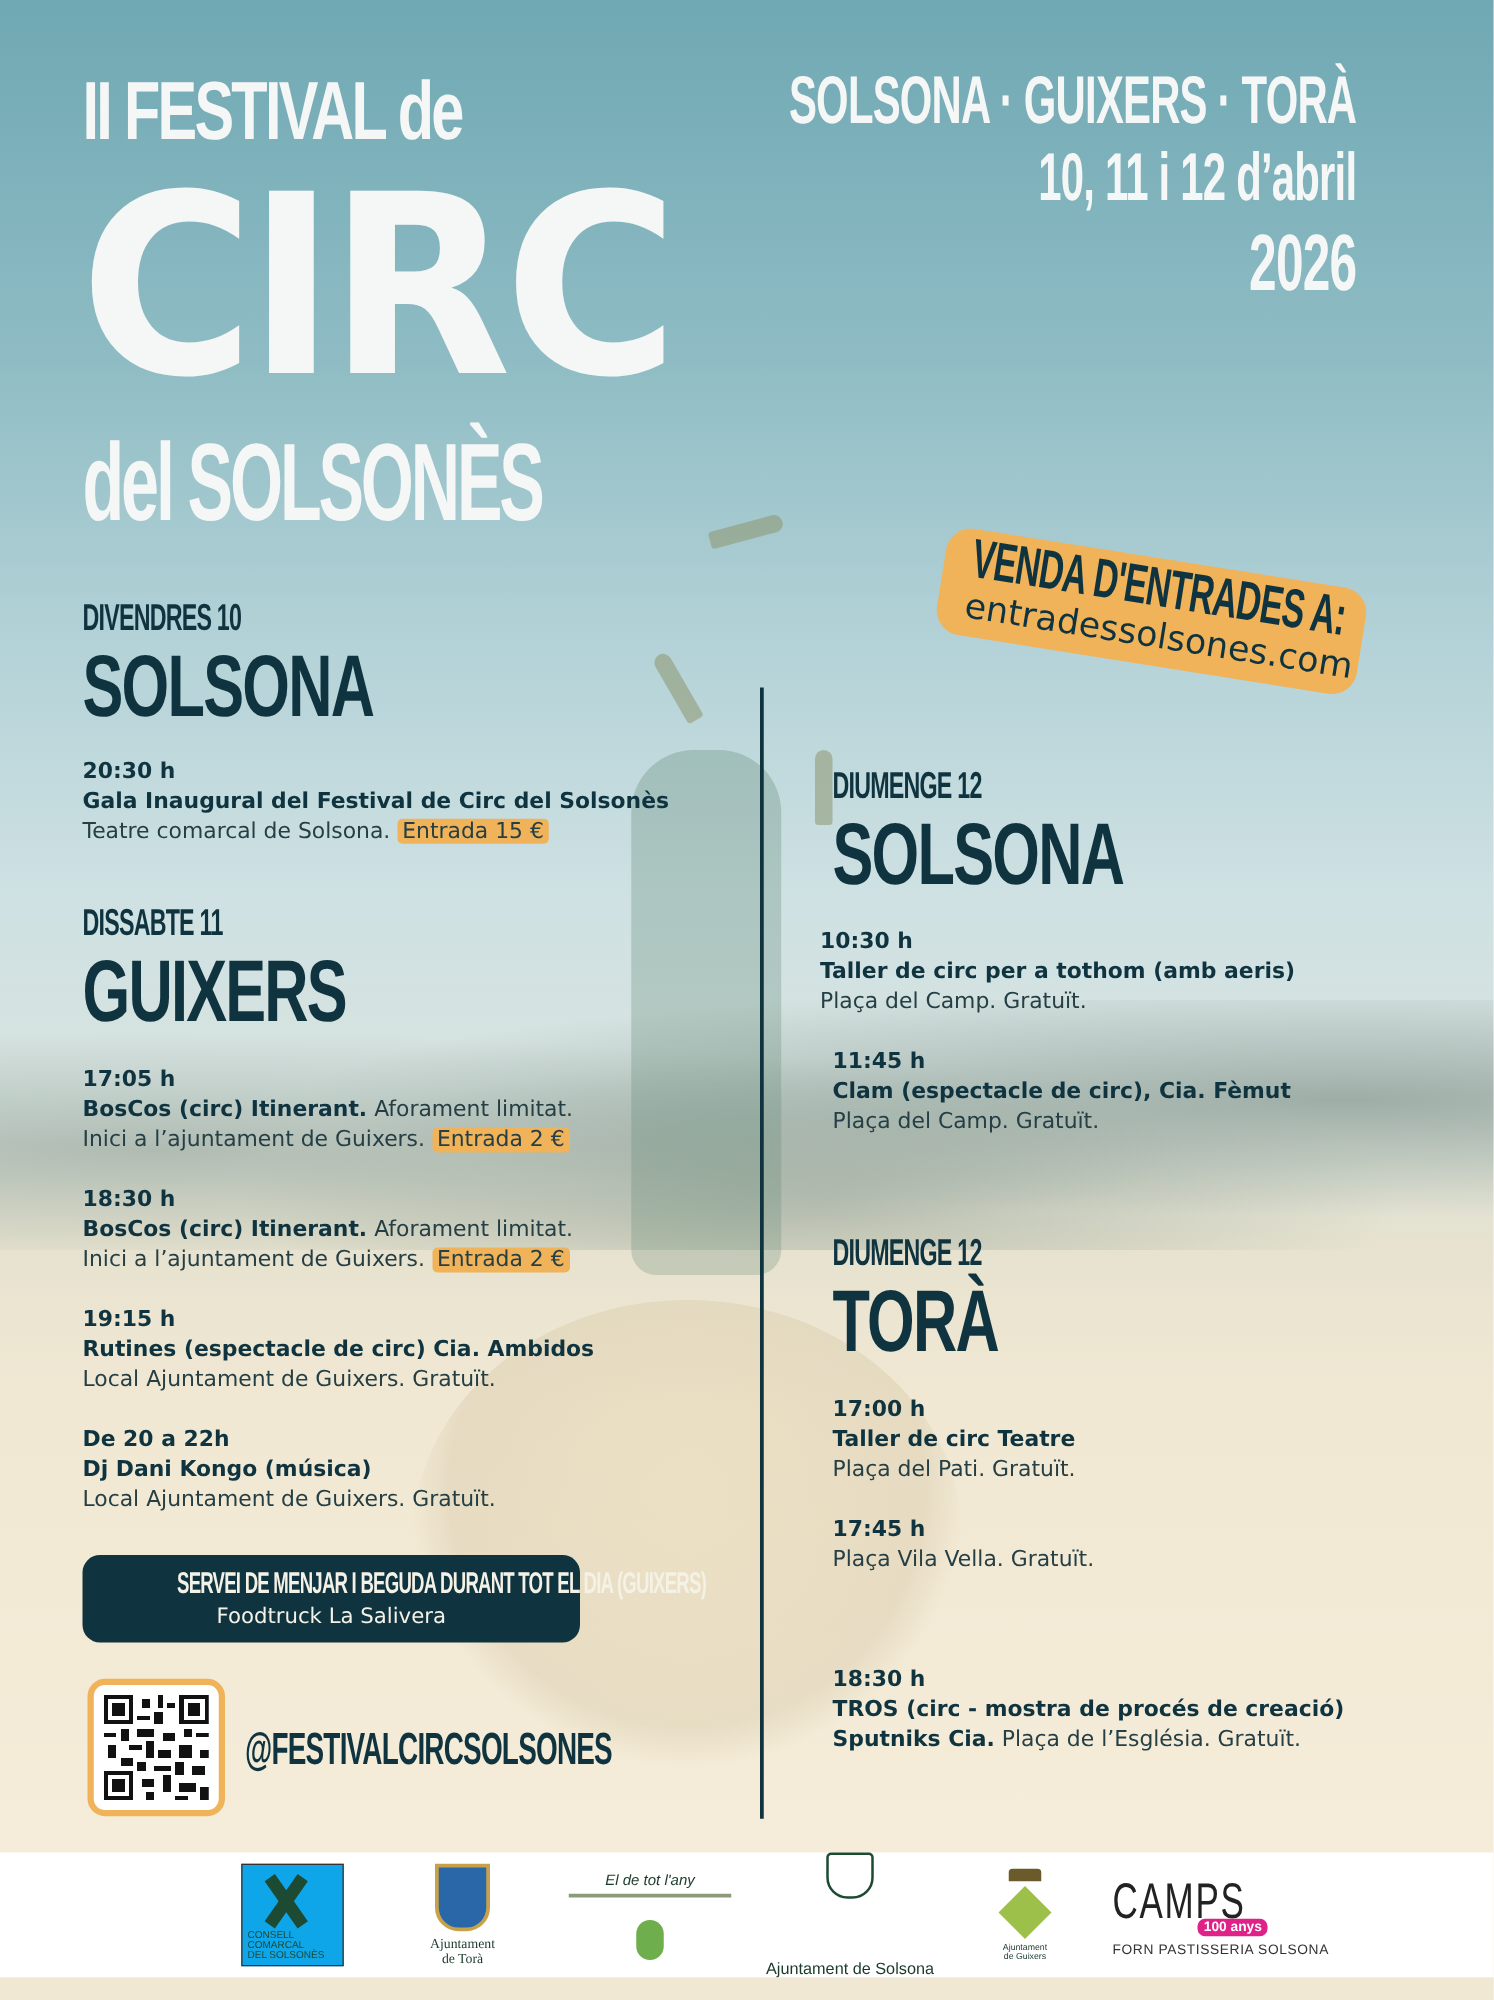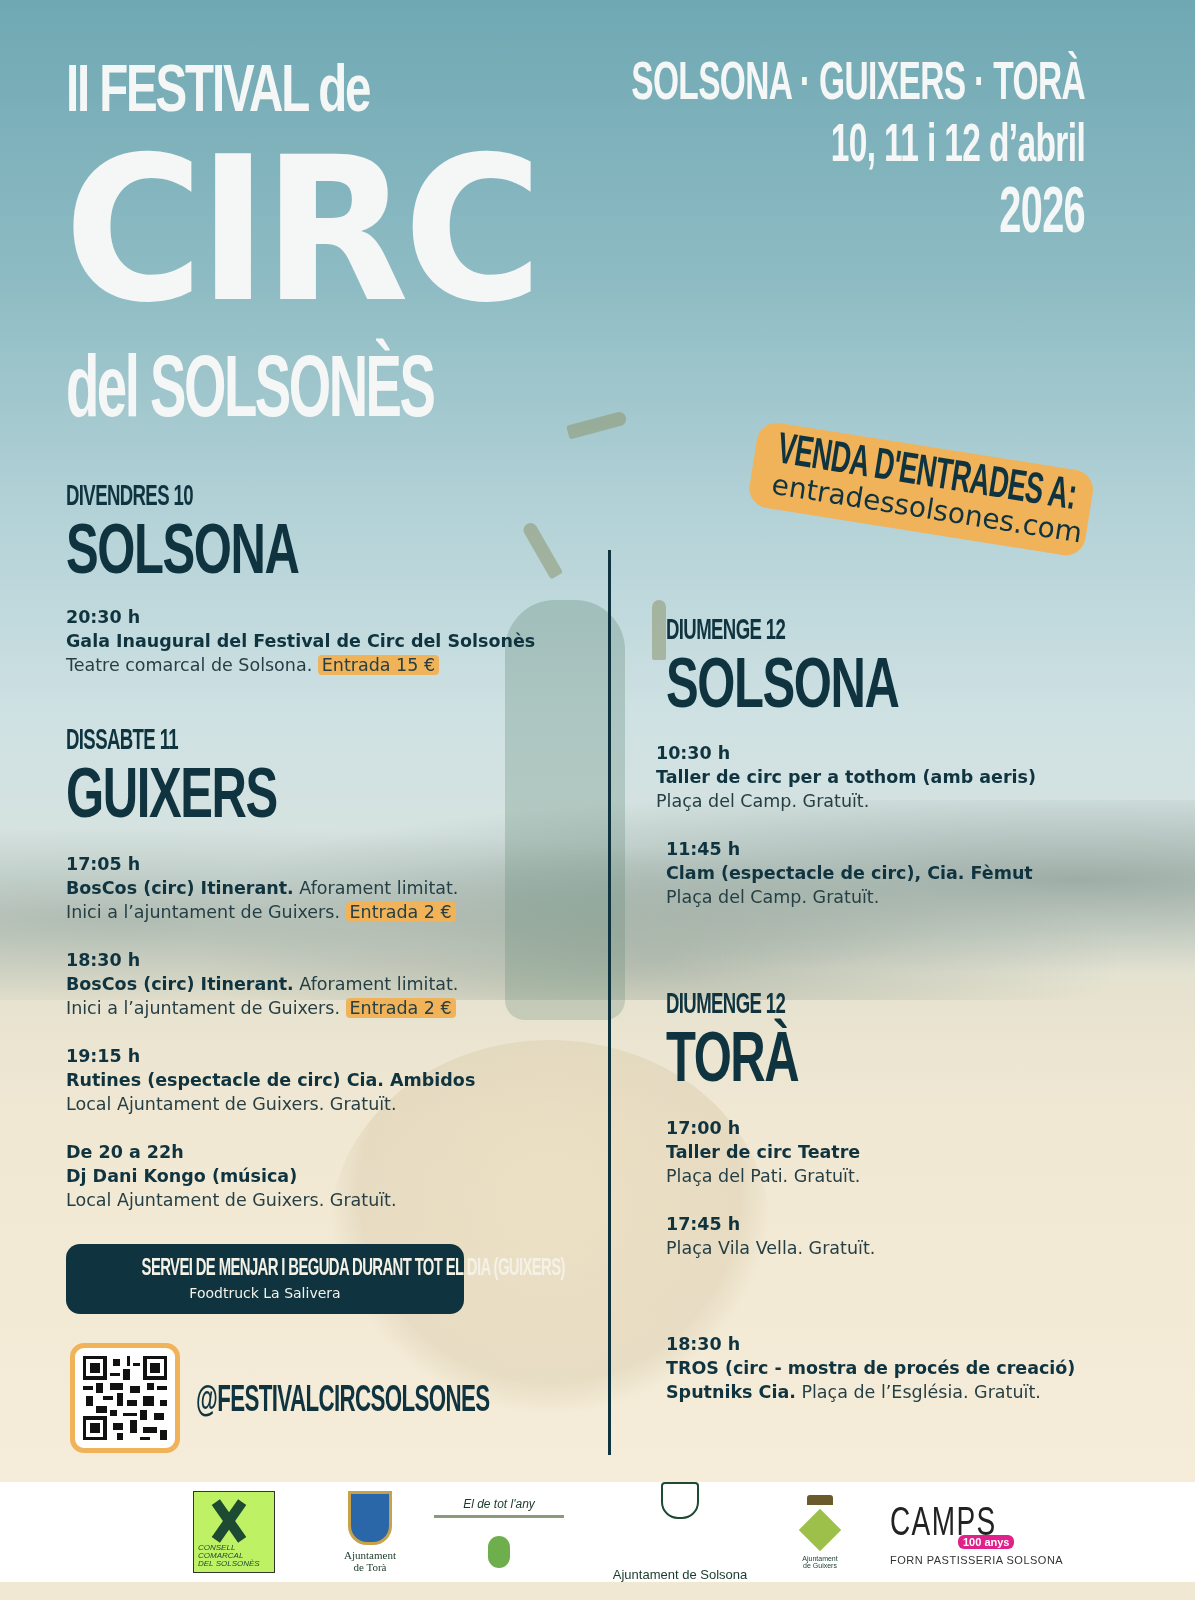--- a/index.html
+++ b/index.html
@@ -52,7 +52,7 @@
 
   .food { position:absolute; left:66px; top:1244px; width:398px; height:70px; background:#0f3440; border-radius:14px; color:#f4f1e6; text-align:center; }
   .food .f1 { font-size:24px; font-weight:bold; white-space:nowrap; letter-spacing:-1px; transform:scaleX(.62); transform-origin:center top; line-height:30px; margin-top:8px; }
-  .food .f2 { font-family:"DejaVu Sans", sans-serif; font-size:14px; line-height:22px; }
+  .food .f2 { font-family:"DejaVu Sans", sans-serif; font-size:17px; line-height:22px; }
 
   .qr { position:absolute; left:70px; top:1343px; width:110px; height:110px; border:5px solid #f0b35a; border-radius:14px; background:#fff; box-sizing:border-box; padding:8px; }
   .qr svg { width:100%; height:100%; display:block; }

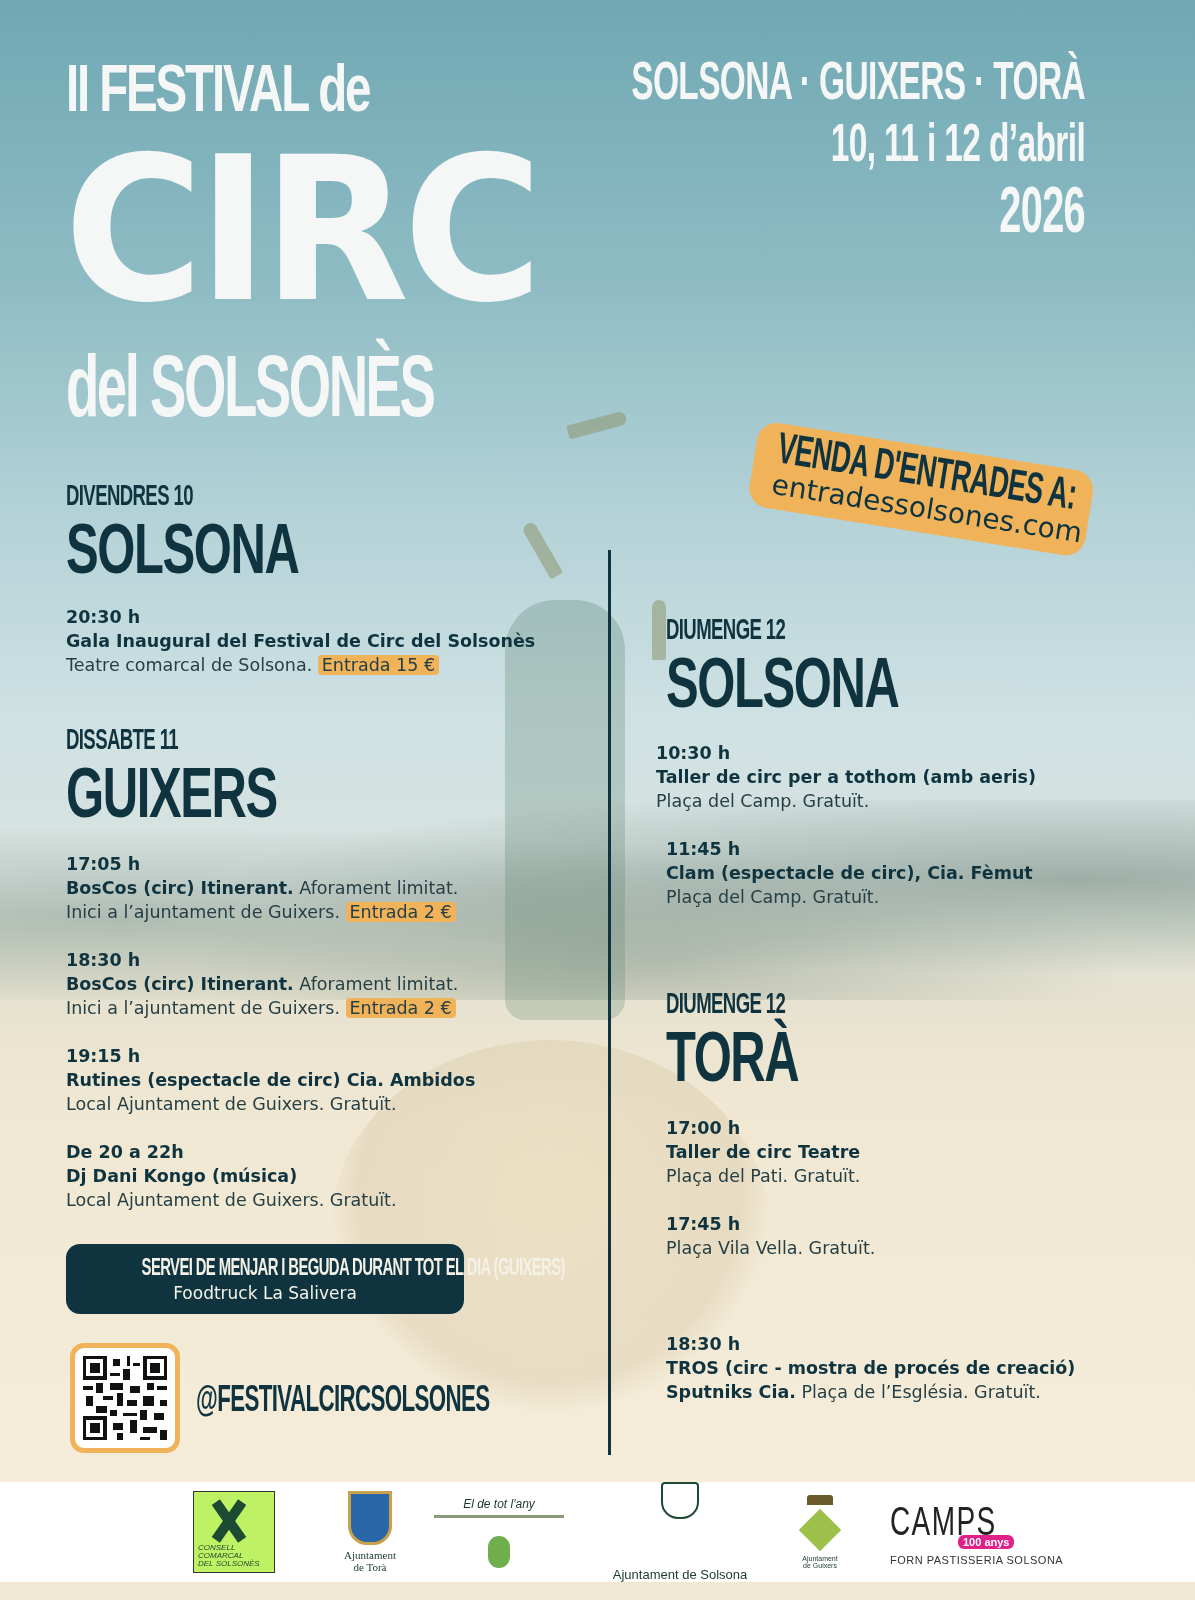--- a/index.html
+++ b/index.html
@@ -225,7 +225,7 @@
     <div style="font-size:11px;font-family:'Liberation Serif',serif;margin-top:4px;">Ajuntament</div>
     <div style="font-size:11px;font-family:'Liberation Serif',serif;">de Torà</div>
   </div>
-  <div class="logo" style="left:424px;width:150px;text-align:right;">
+  <div class="logo" style="left:445px;width:150px;text-align:right;">
     <div style="font-size:12px;font-style:italic;">El de tot l'any</div>
     <div style="width:130px;height:3px;background:#8a9a7a;margin-top:4px;"></div>
     <div style="width:22px;height:32px;background:#6fae4c;border-radius:11px;margin-top:18px;"></div>

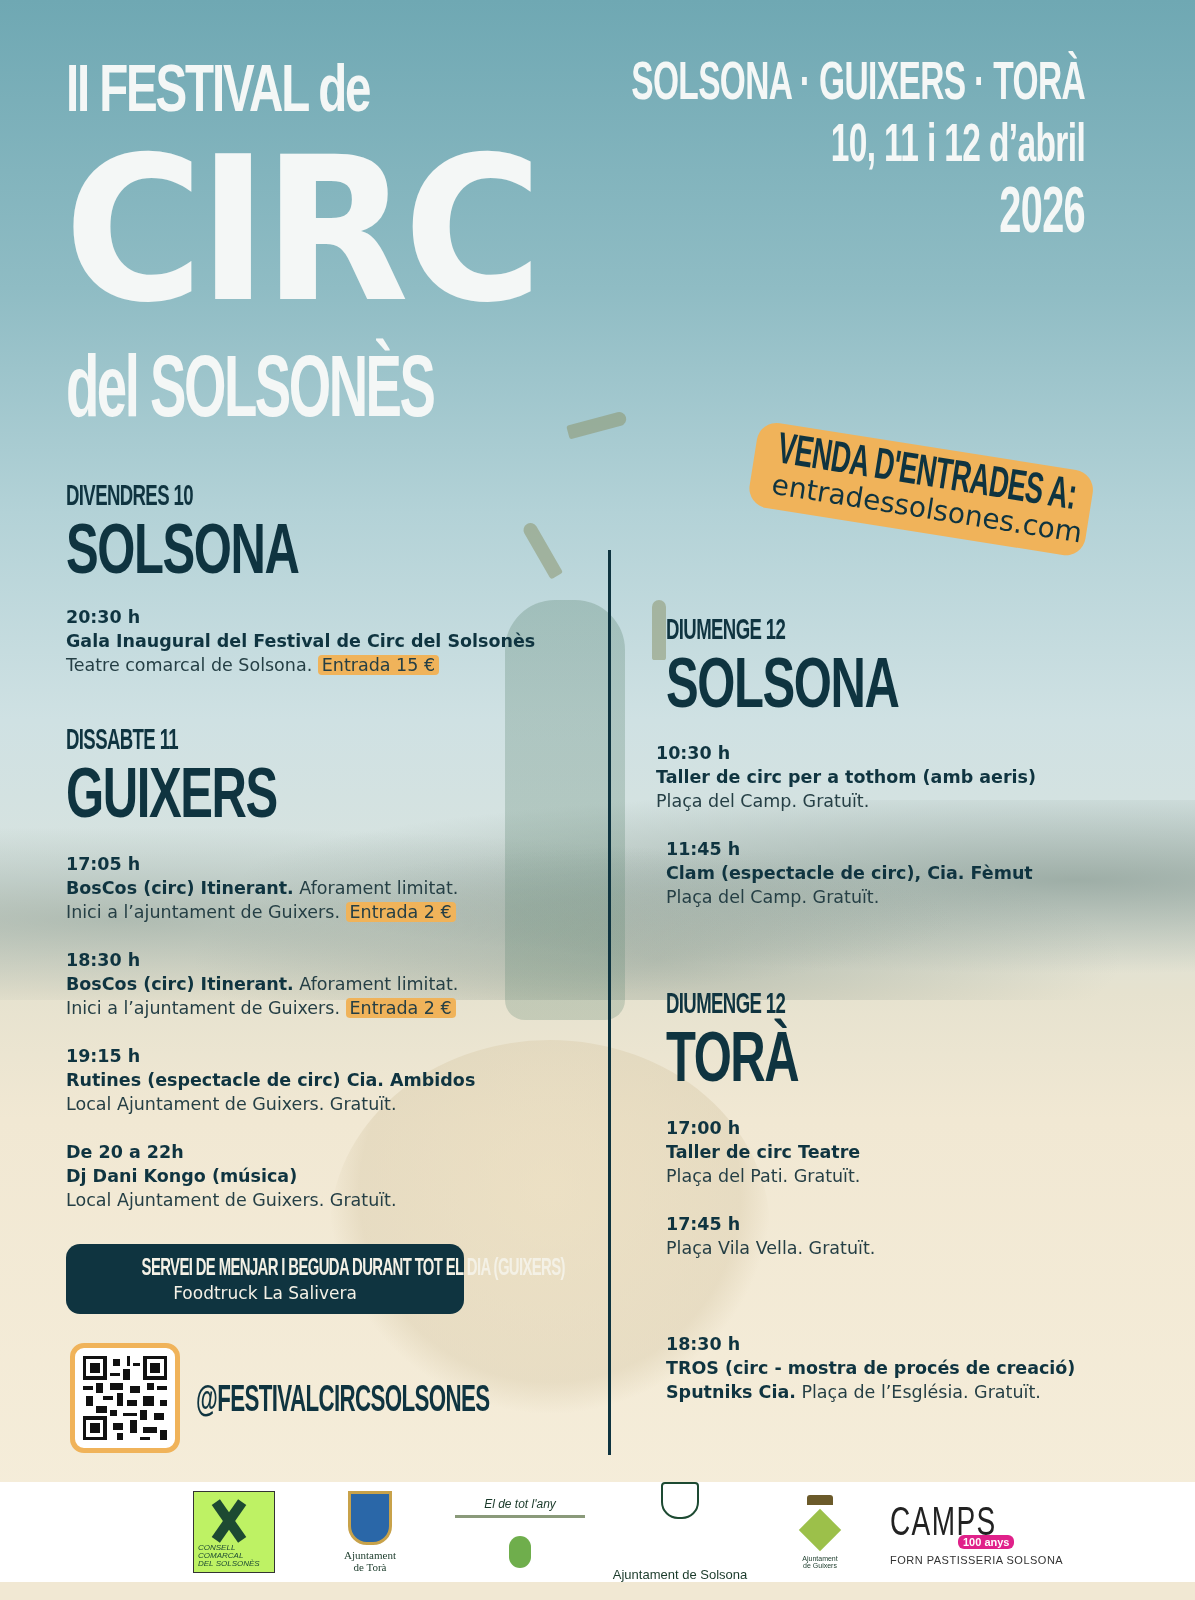--- a/index.html
+++ b/index.html
@@ -210,7 +210,7 @@
 
 <div class="footer">
   <div class="logo" style="left:192px;width:84px;">
-    <div style="width:80px;height:80px;border:1px solid #333;position:relative;background:#bef264;font-style:italic;">
+    <div style="width:80px;height:80px;border:1px solid #333;position:relative;background:#0ea5e9;">
       <div style="position:absolute;left:30px;top:6px;width:10px;height:46px;background:#1d4a32;transform:rotate(-35deg);"></div>
       <div style="position:absolute;left:30px;top:6px;width:10px;height:46px;background:#1d4a32;transform:rotate(35deg);"></div>
       <div style="position:absolute;left:4px;top:52px;font-size:8px;line-height:8px;color:#1d4a32;text-align:left;">

